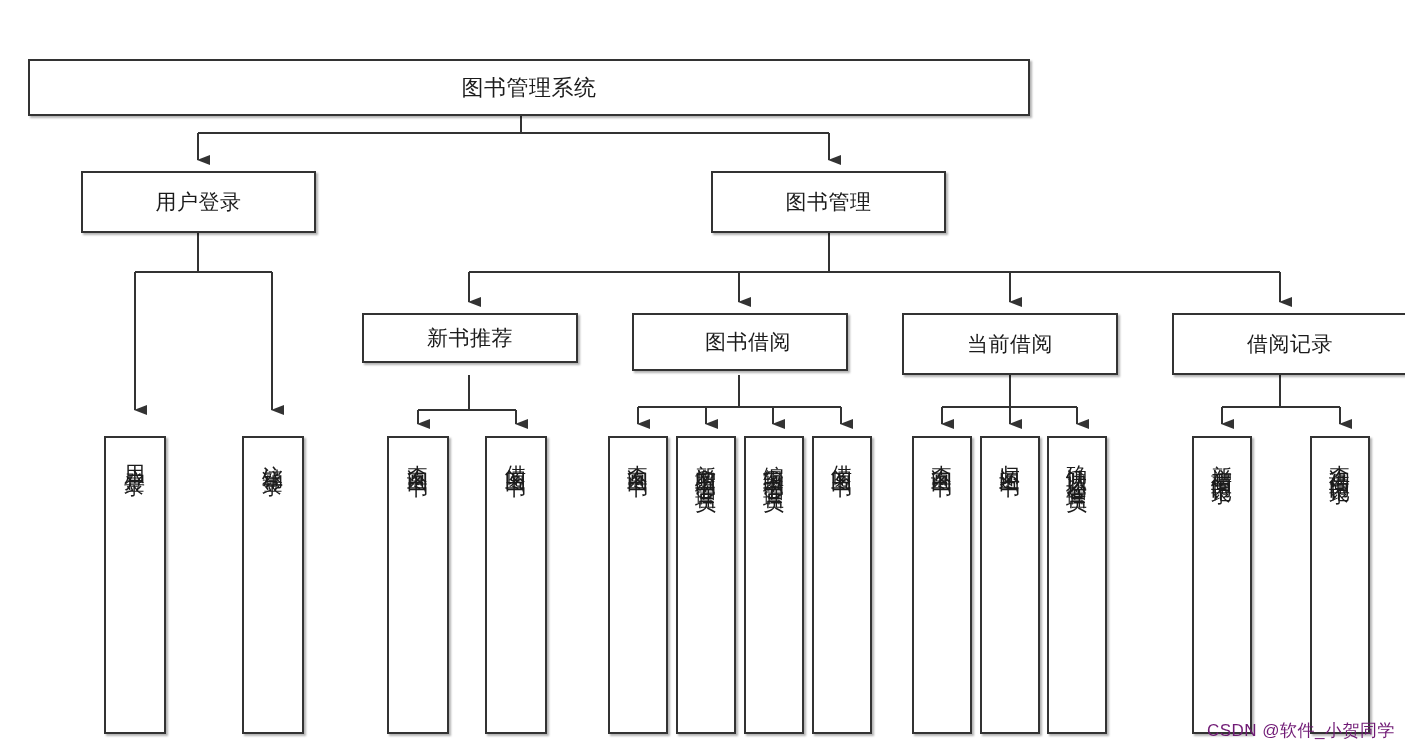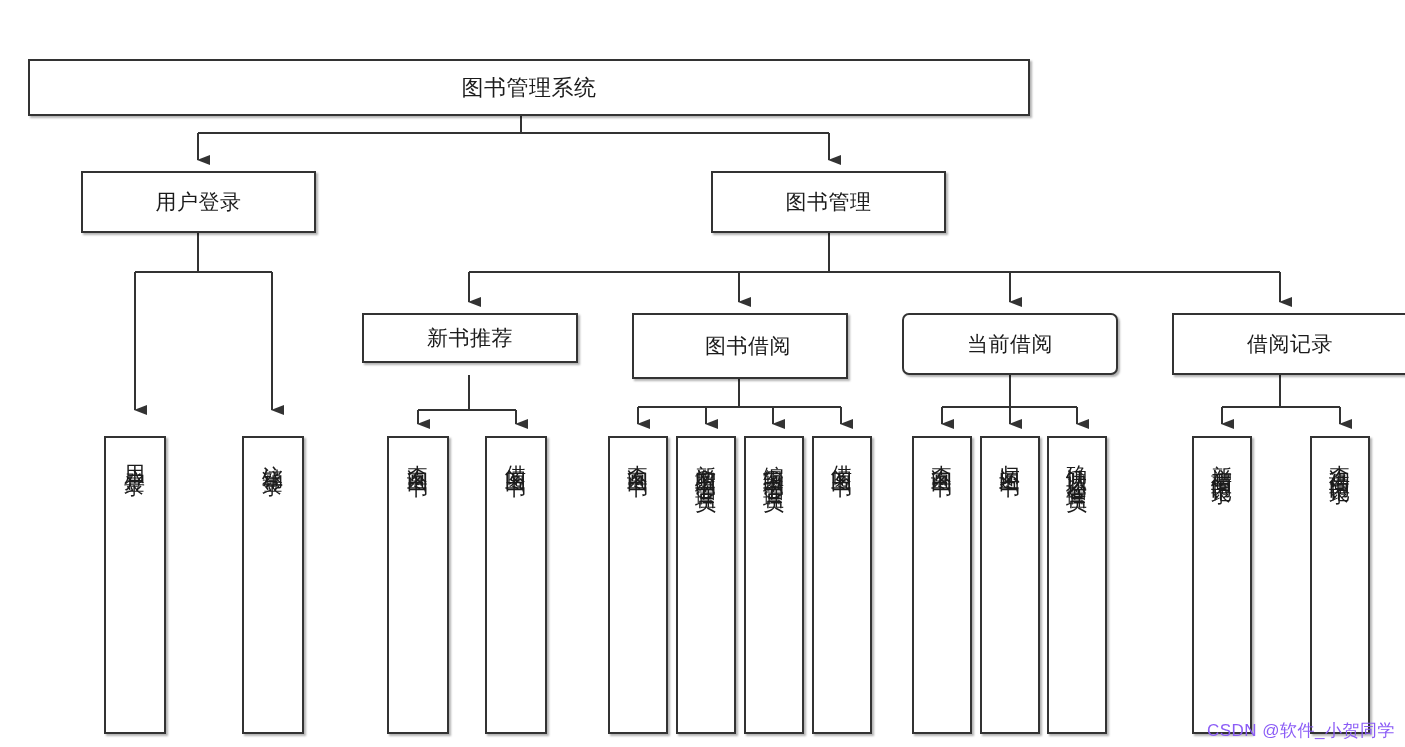--- a/index.html
+++ b/index.html
@@ -143,7 +143,7 @@
   <div class="node" style="left:362px; top:313px; width:216px; height:50px;">
     <span class="node-label">新书推荐</span>
   </div>
-  <div class="node" style="left:632px; top:313px; width:216px; height:66px;padding-left:16px;">
+  <div class="node" style="left:632px; top:313px; width:216px; height:58px;padding-left:16px;">
     <span class="node-label">图书借阅</span>
   </div>
   <div class="node" style="left:902px; top:313px; width:216px; height:62px;border-radius:7px;">

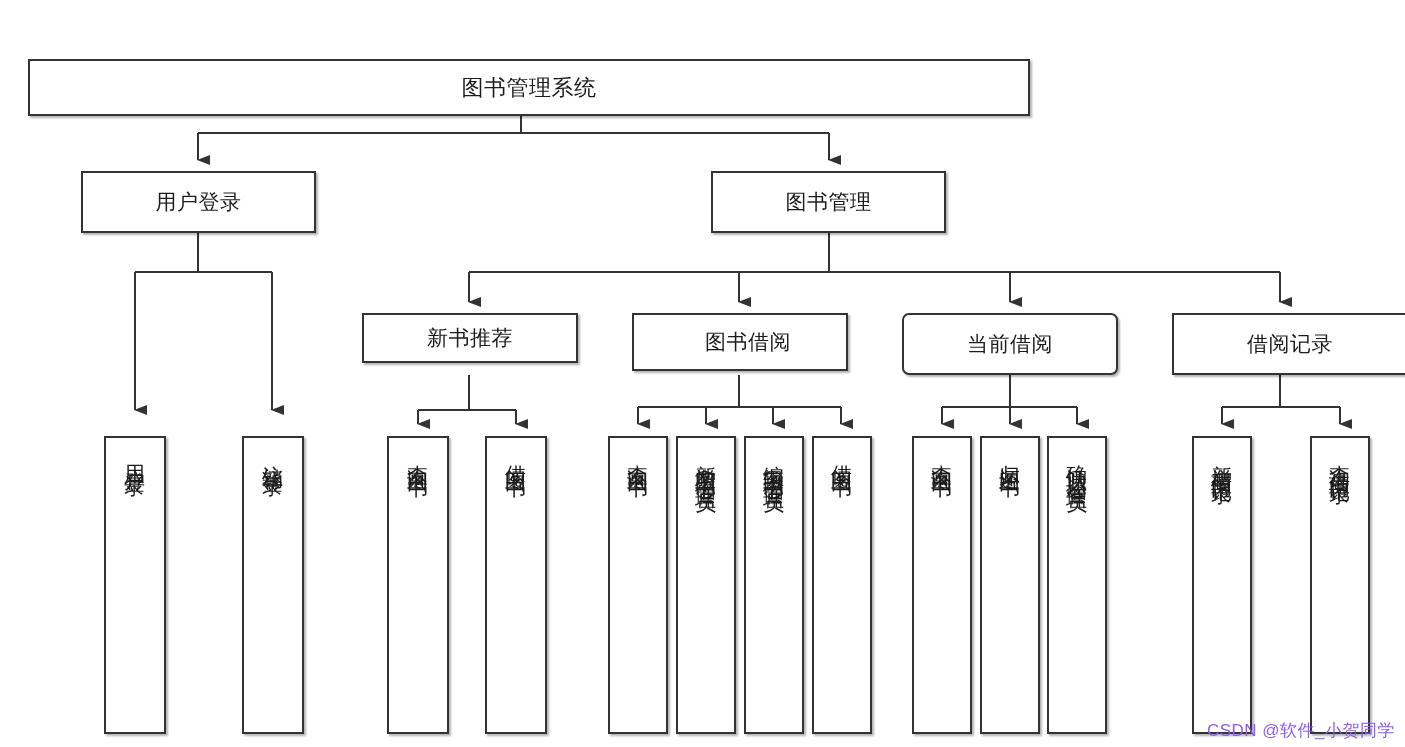--- a/index.html
+++ b/index.html
@@ -146,7 +146,7 @@
   <div class="node" style="left:632px; top:313px; width:216px; height:58px;padding-left:16px;">
     <span class="node-label">图书借阅</span>
   </div>
-  <div class="node" style="left:902px; top:313px; width:216px; height:62px;border-radius:7px;">
+  <div class="node" style="left:902px; top:313px; width:216px; height:62px;">
     <span class="node-label">当前借阅</span>
   </div>
   <div class="node" style="left:1172px; top:313px; width:236px; height:62px;">

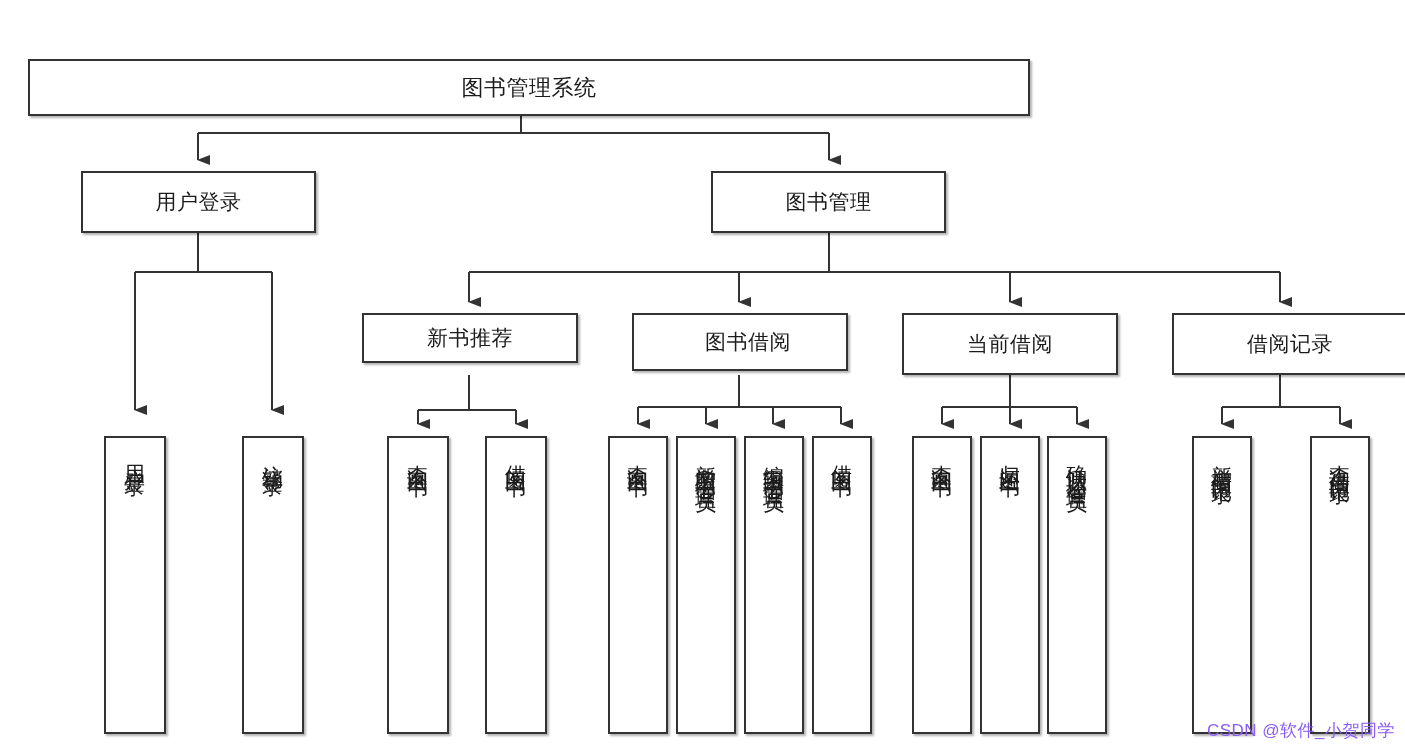--- a/index.html
+++ b/index.html
@@ -66,7 +66,7 @@
     right: 10px;
     bottom: 5px;
     font-size: 17px;
-    color: #8b5cf6;
+    color: #701a75;
     letter-spacing: 0.5px;
     z-index: 5;
     white-space: nowrap;

